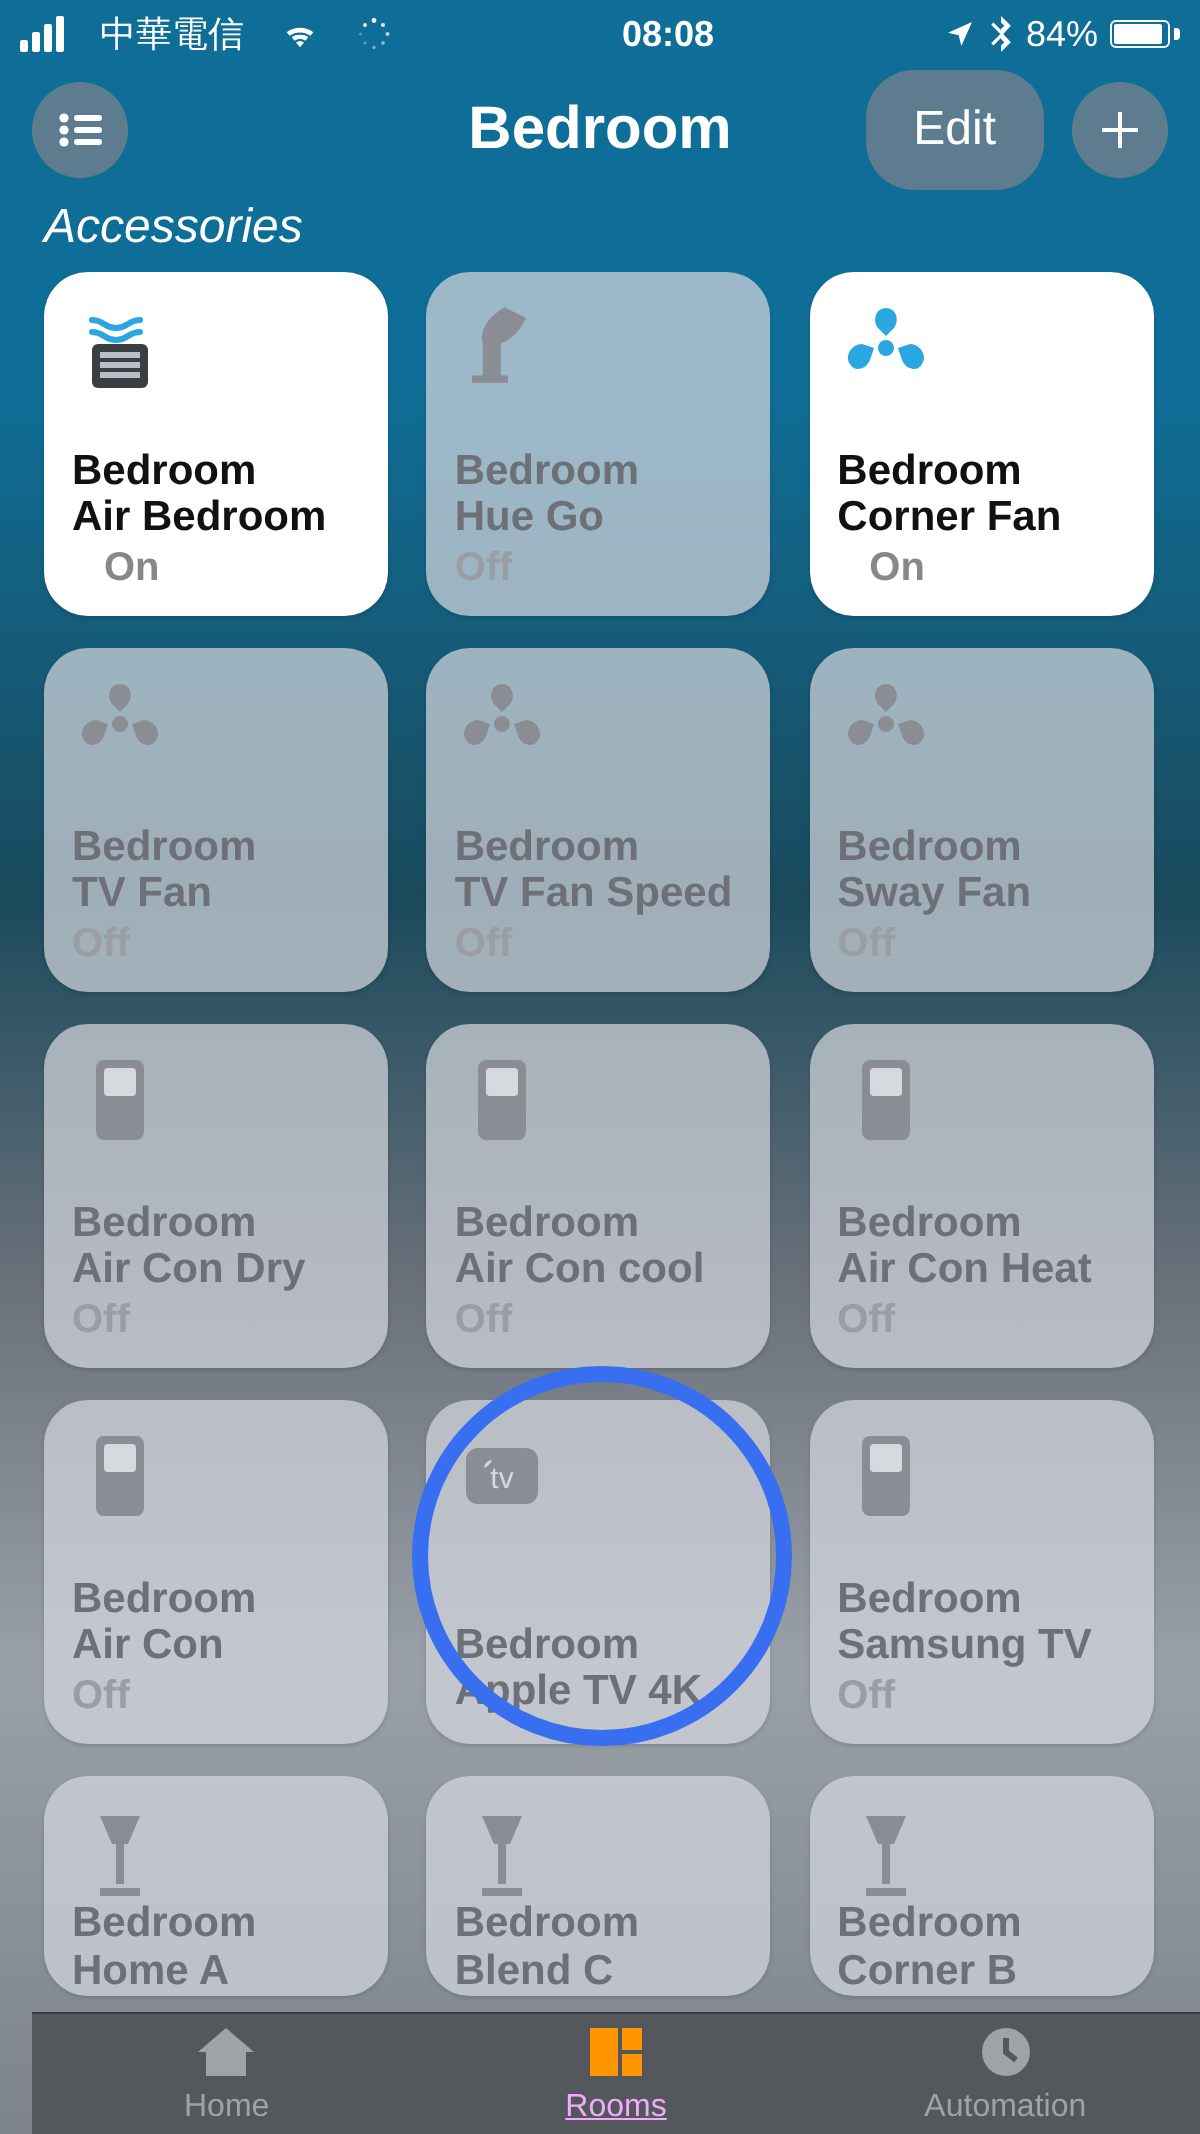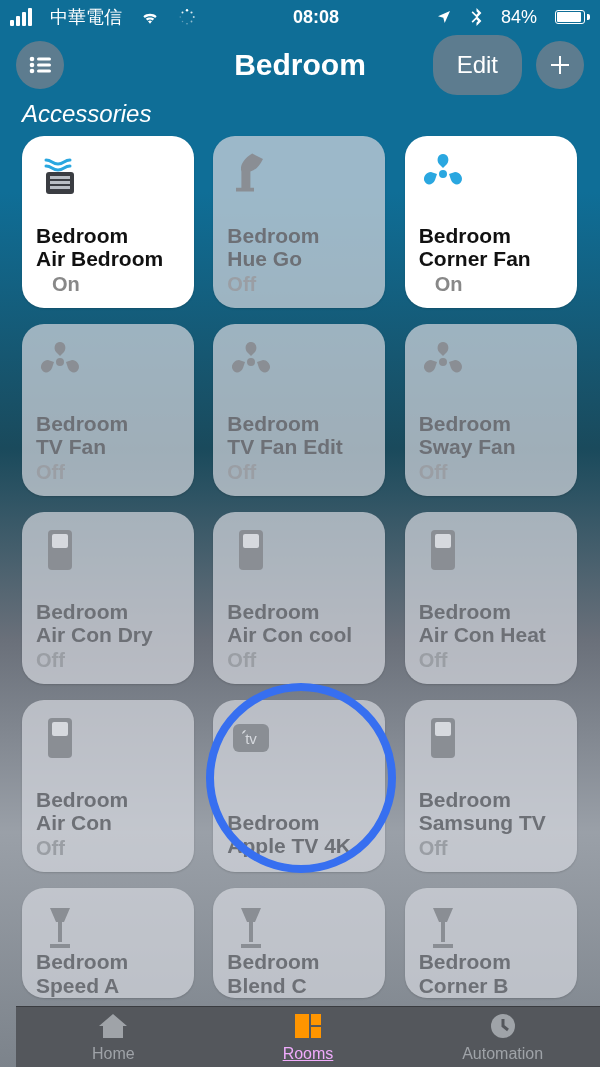--- a/index.html
+++ b/index.html
@@ -18,7 +18,7 @@
     color: #fff; font-size: 18px; font-weight: 500;
   }
   .status-left { display: flex; align-items: center; gap: 18px; }
-  .status-right { display: flex; align-items: center; gap: 18px; justify-content: center; }
+  .status-right { display: flex; align-items: center; gap: 6px; justify-content: center; }
   .signal-bars { display: flex; align-items: flex-end; gap: 2px; }
   .signal-bars span { width: 4px; background:#fff; display:inline-block; border-radius:1px;}
   .sb1{height:6px}.sb2{height:10px}.sb3{height:14px}.sb4{height:18px;background:rgba(255,255,255,0.35)}

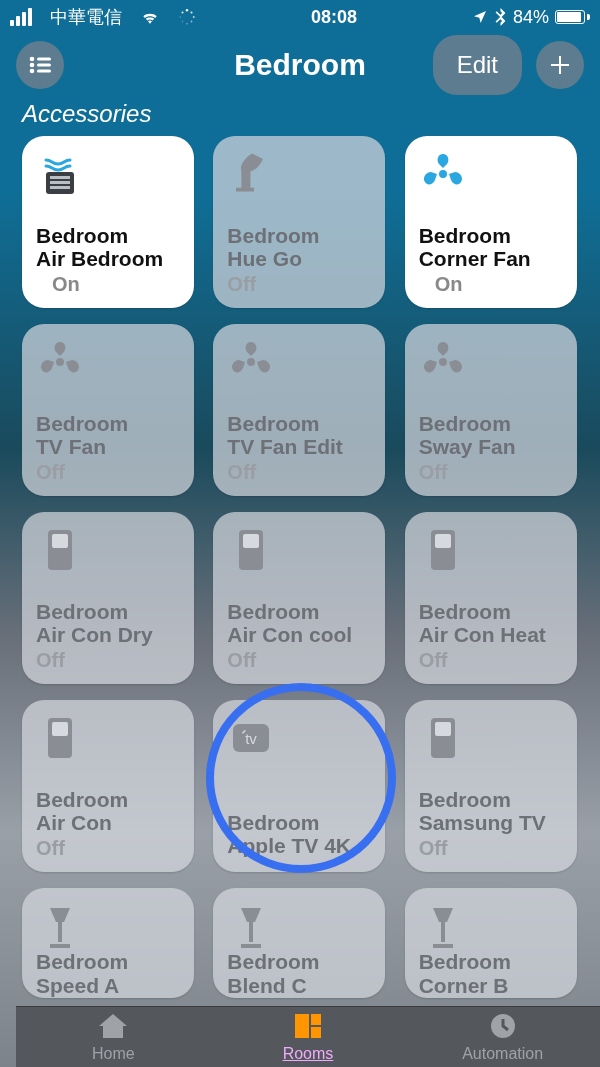--- a/index.html
+++ b/index.html
@@ -222,7 +222,7 @@
     </div>
     <div class="labels">
       <div class="room">Bedroom</div>
-      <div class="name">TV Fan Edit</div>
+      <div class="name">TV Fan Speed</div>
       <div class="state">Off</div>
     </div>
       </div>

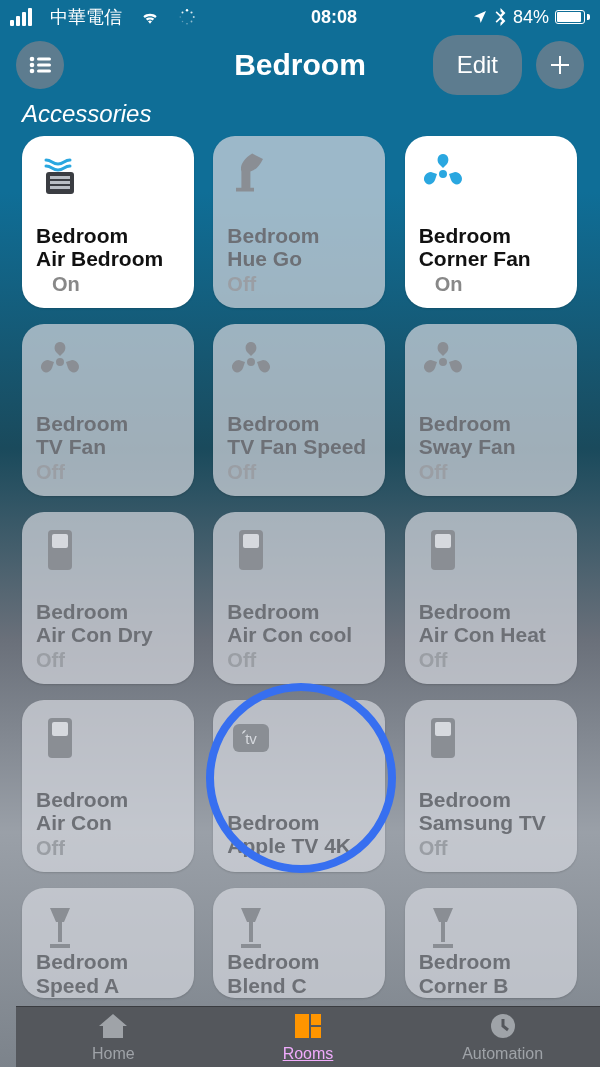--- a/index.html
+++ b/index.html
@@ -318,7 +318,7 @@
     </div>
     <div class="labels">
       <div class="room">Bedroom</div>
-      <div class="name">Speed A</div>
+      <div class="name">Home A</div>
       <div class="state"></div>
     </div>
       </div>

